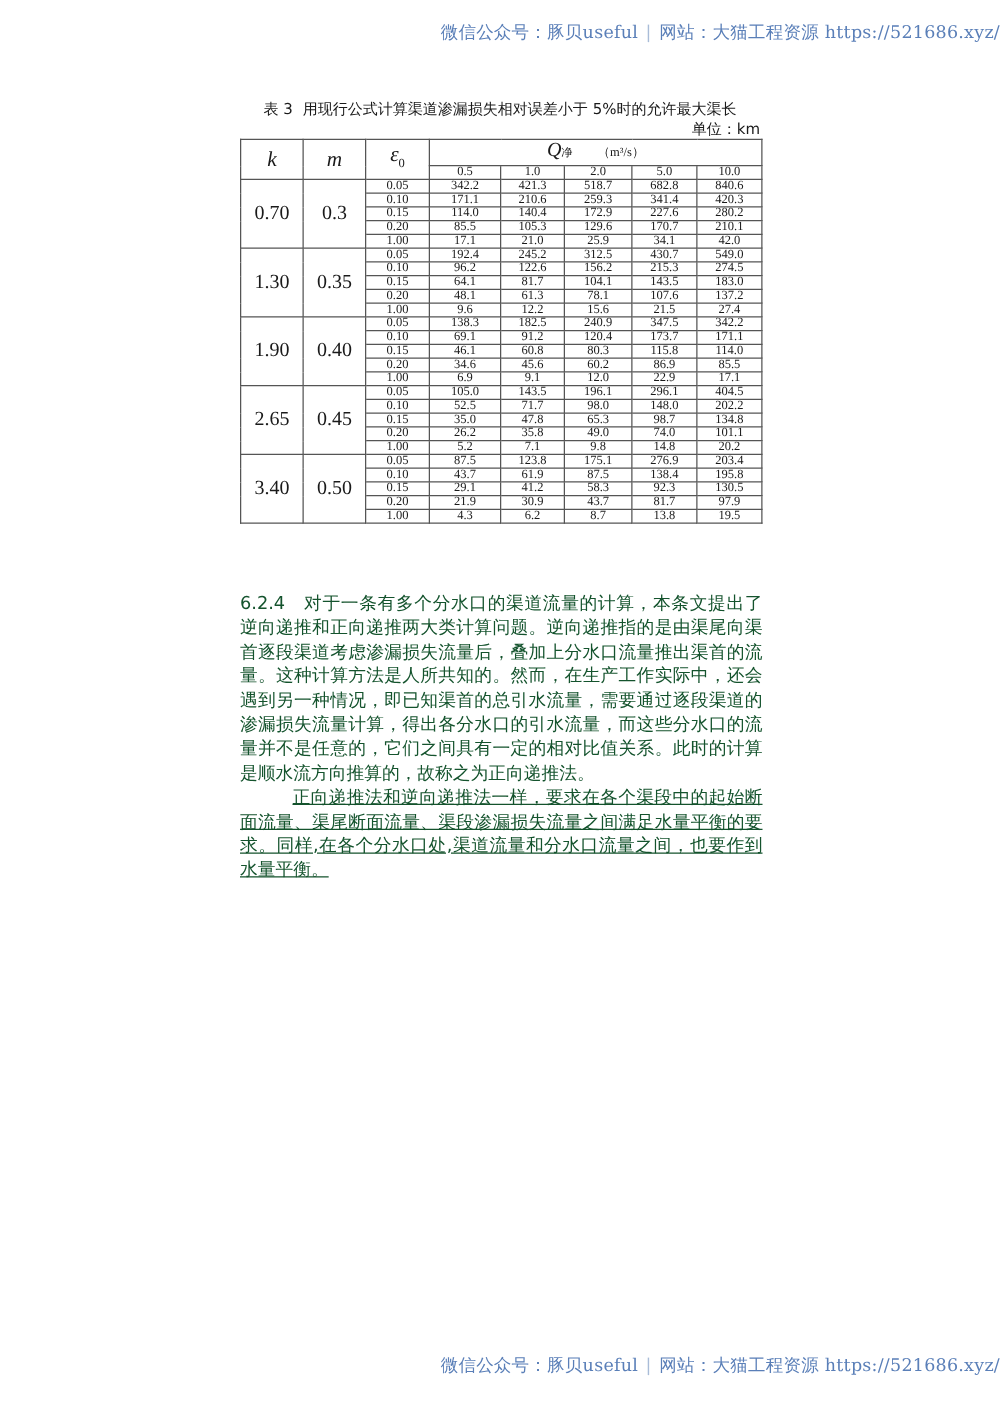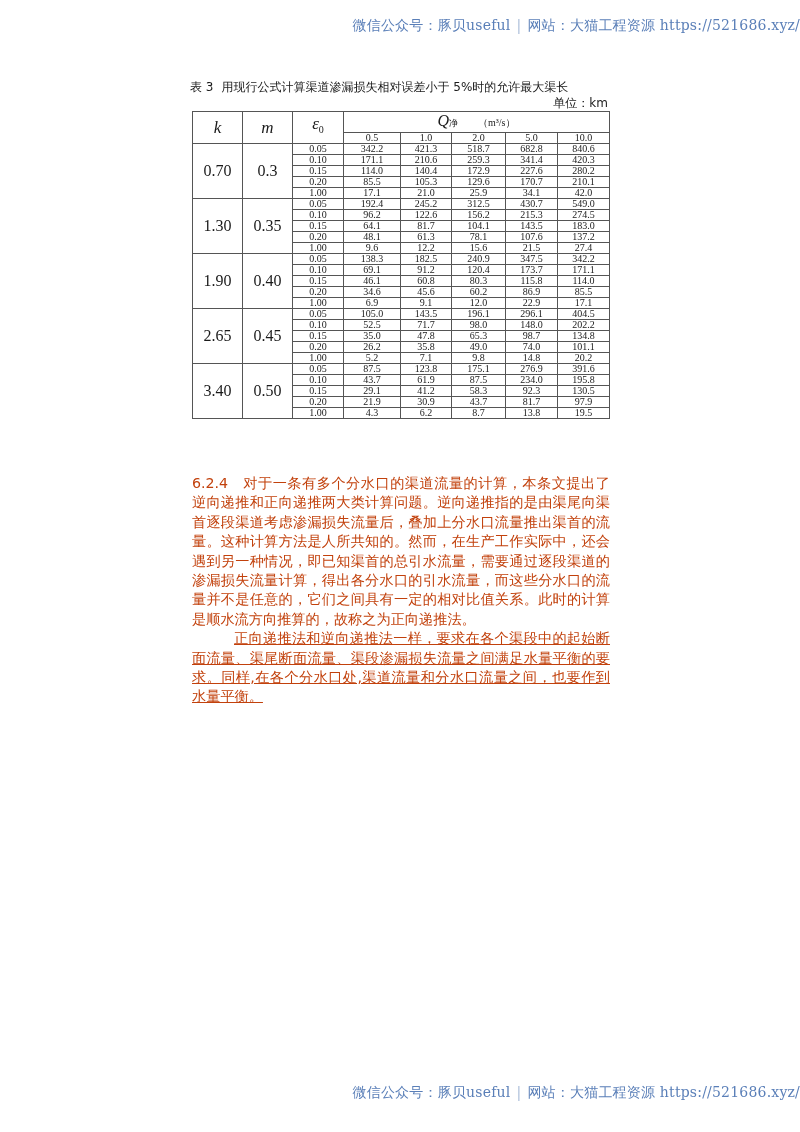--- a/index.html
+++ b/index.html
@@ -8,7 +8,7 @@
     .watermark .sep { color: #a9bcd8; margin: 0 6px; }
     .wm-top { top: 17px; }
     .wm-bottom { top: 1084px; }
-    .caption { position: absolute; left: 190px; width: 420px; top: 79px; font-size: 12px; font-family: "DejaVu Sans", sans-serif; white-space: nowrap; }
+    .caption { position: absolute; left: 190px; width: 420px; top: 79px; text-align: center; font-size: 12px; font-family: "DejaVu Sans", sans-serif; white-space: nowrap; }
     .caption .num { margin-right: 8px; }
     .unit { position: absolute; right: 192px; top: 95px; font-size: 12px; font-family: "DejaVu Sans", sans-serif; white-space: nowrap; text-align: center; }
     table.data { position: absolute; left: 192px; top: 111px; width: 417px; border-collapse: collapse; font-family: "Liberation Serif", "DejaVu Serif", serif; font-size: 10px; table-layout: fixed; }

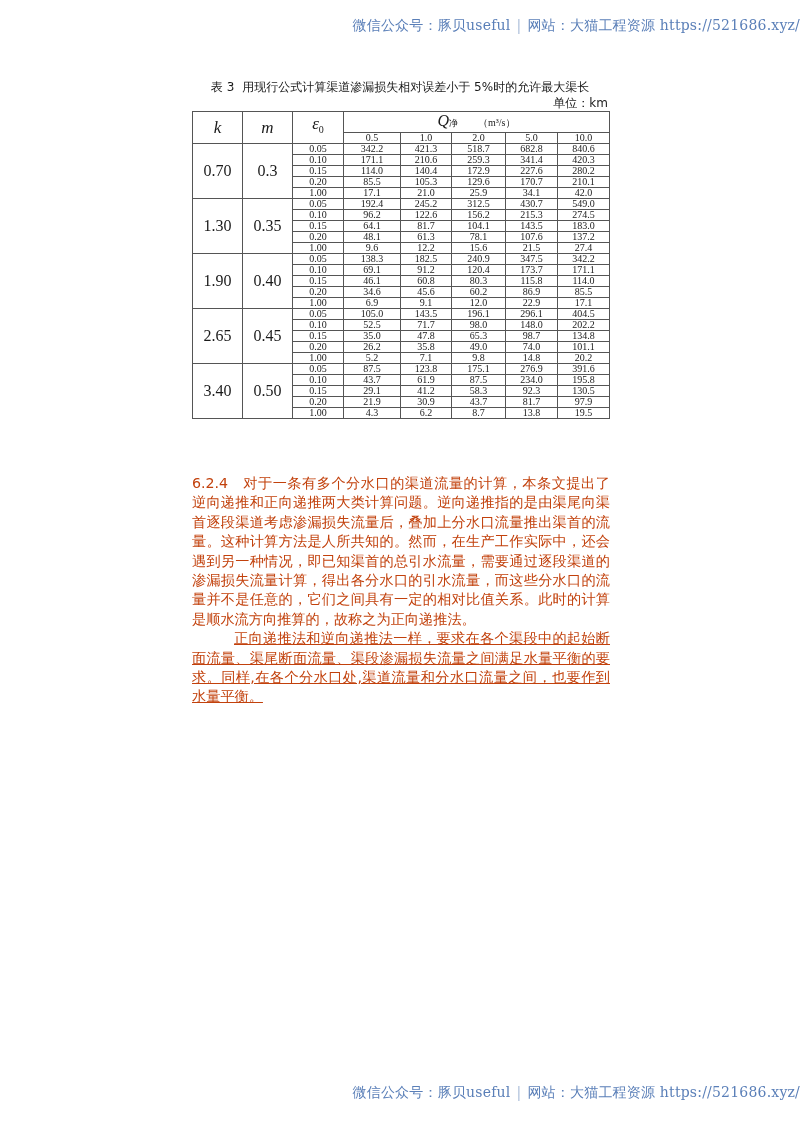--- a/index.html
+++ b/index.html
@@ -238,7 +238,7 @@
         <td>123.8</td>
         <td>175.1</td>
         <td>276.9</td>
-        <td>391.6</td>
+        <td>203.4</td>
       </tr>
       <tr>
         <td>0.10</td>

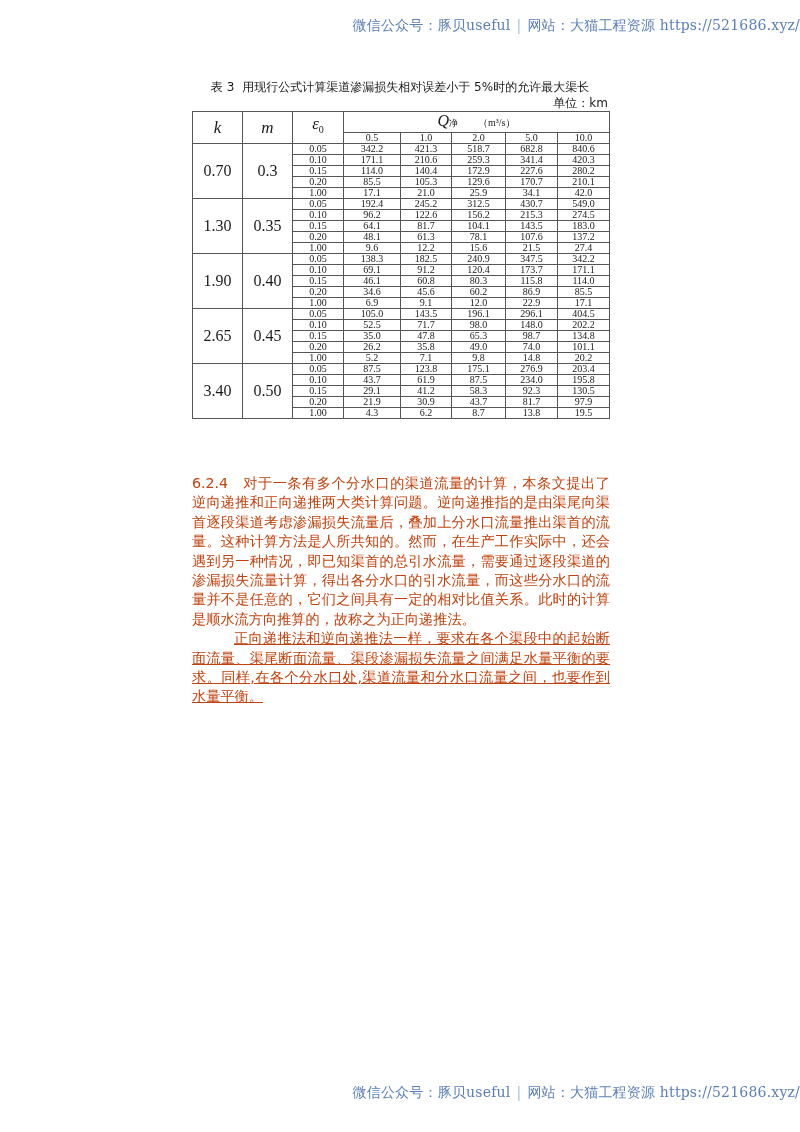--- a/index.html
+++ b/index.html
@@ -245,7 +245,7 @@
         <td>43.7</td>
         <td>61.9</td>
         <td>87.5</td>
-        <td>234.0</td>
+        <td>138.4</td>
         <td>195.8</td>
       </tr>
       <tr>

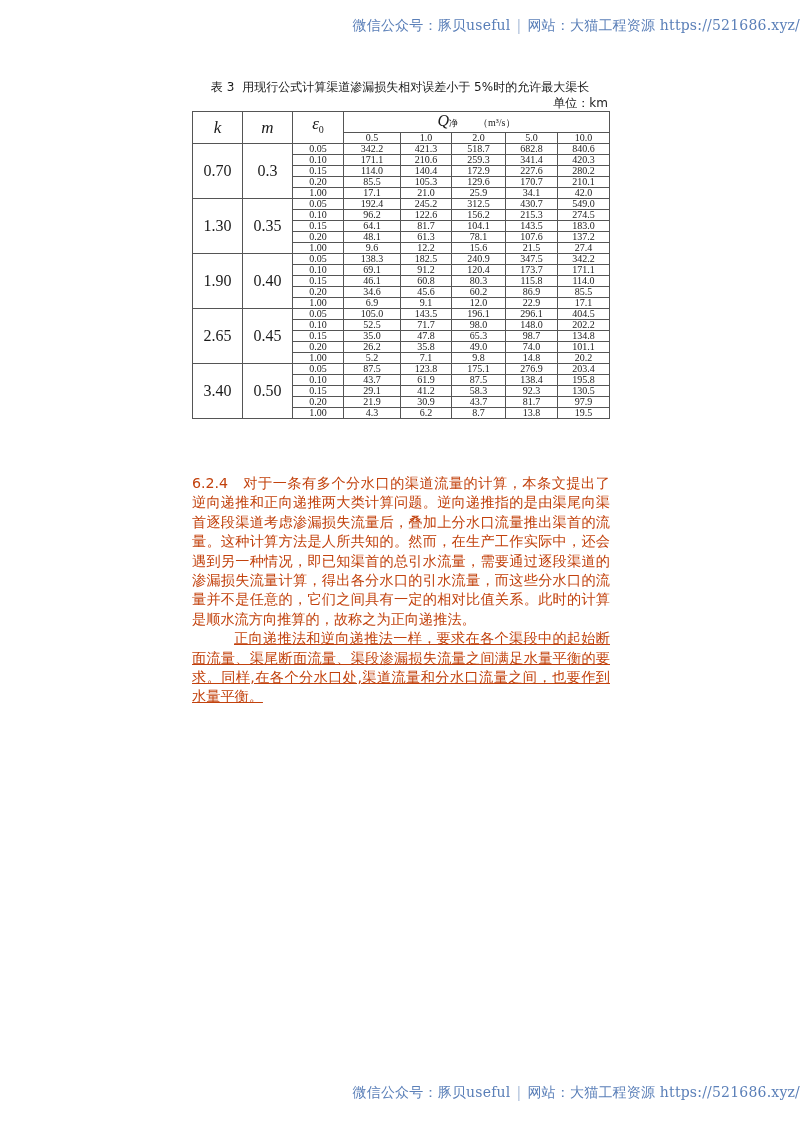--- a/index.html
+++ b/index.html
@@ -19,7 +19,7 @@
     table.data th.qhead .u { font-size: 10px; font-style: normal; margin-left: 20px; }
     table.data th.qcol { height: 10px; font-size: 10px; }
     table.data td.grp { font-size: 16px; }
-    .body-text { position: absolute; left: 192px; top: 474px; width: 418px; font-size: 14.2px; line-height: 19.4px; font-family: "DejaVu Sans", sans-serif; color: #c2410c; text-align: justify; }
+    .body-text { position: absolute; left: 192px; top: 474px; width: 418px; font-size: 14.2px; line-height: 19.4px; font-family: "DejaVu Sans", sans-serif; color: #14532d; text-align: justify; }
     .body-text p { margin: 0; }
     .body-text p.indent { text-indent: 42px; text-decoration: underline; }
   </style>

